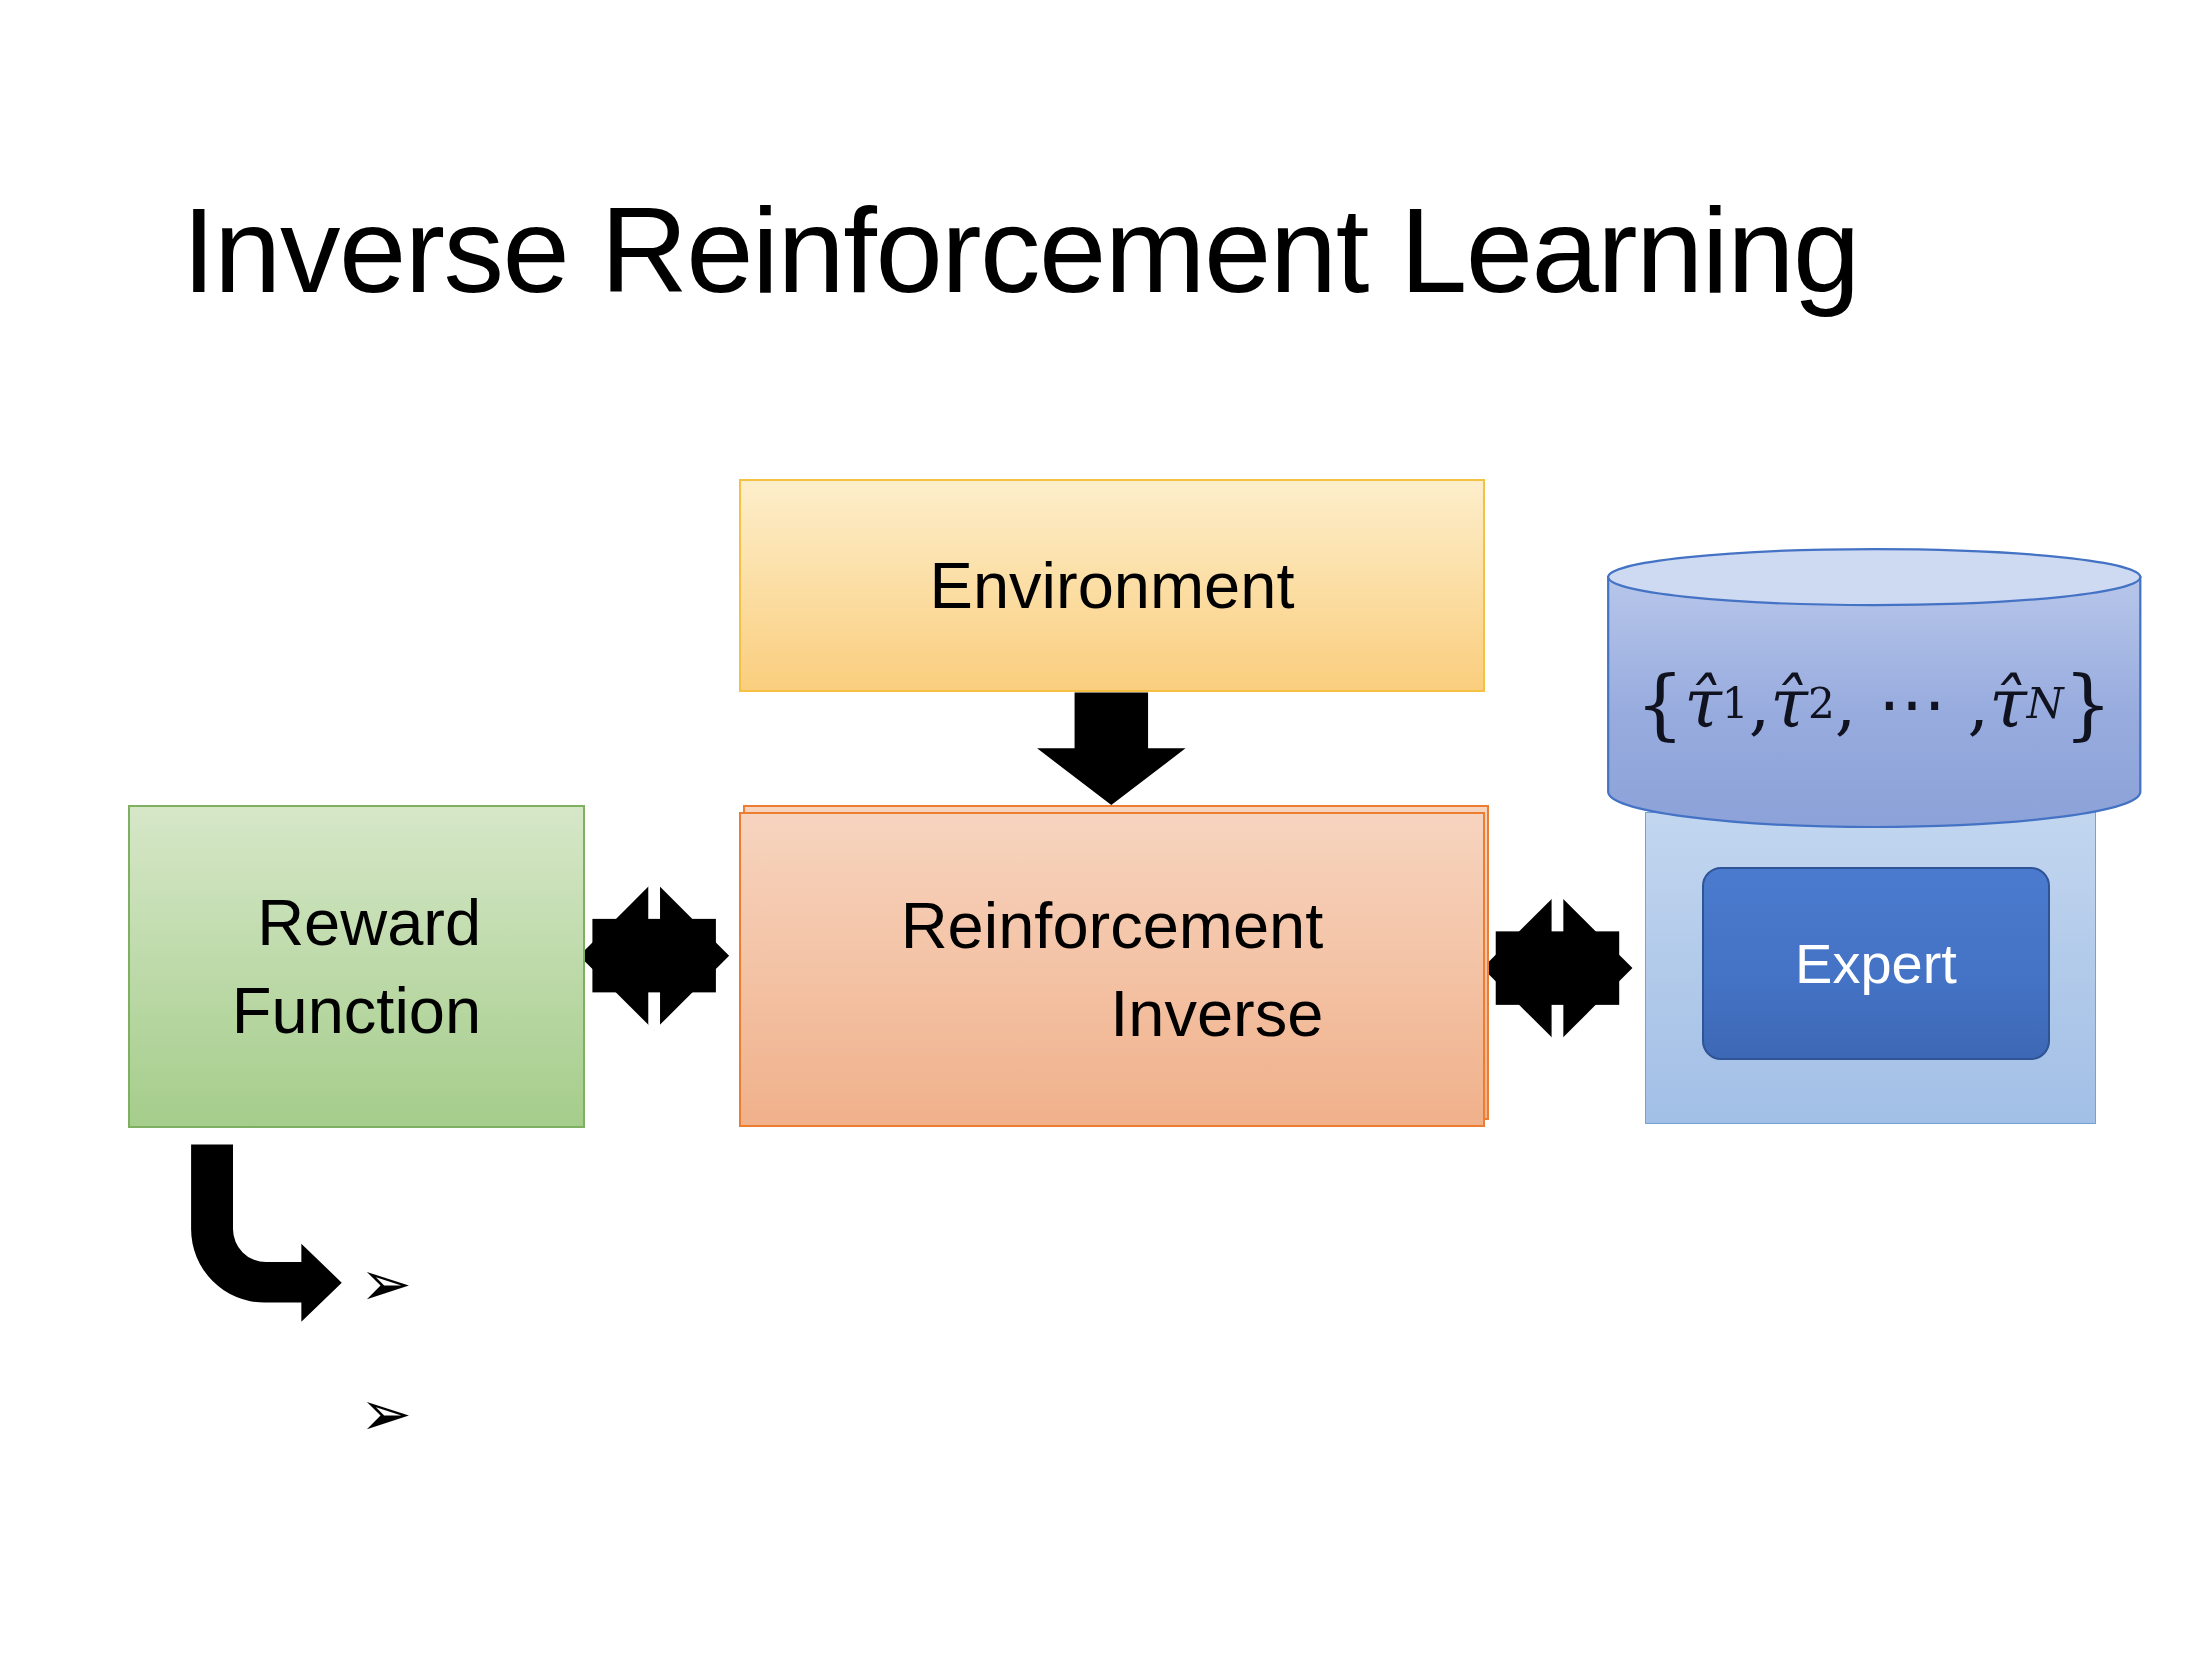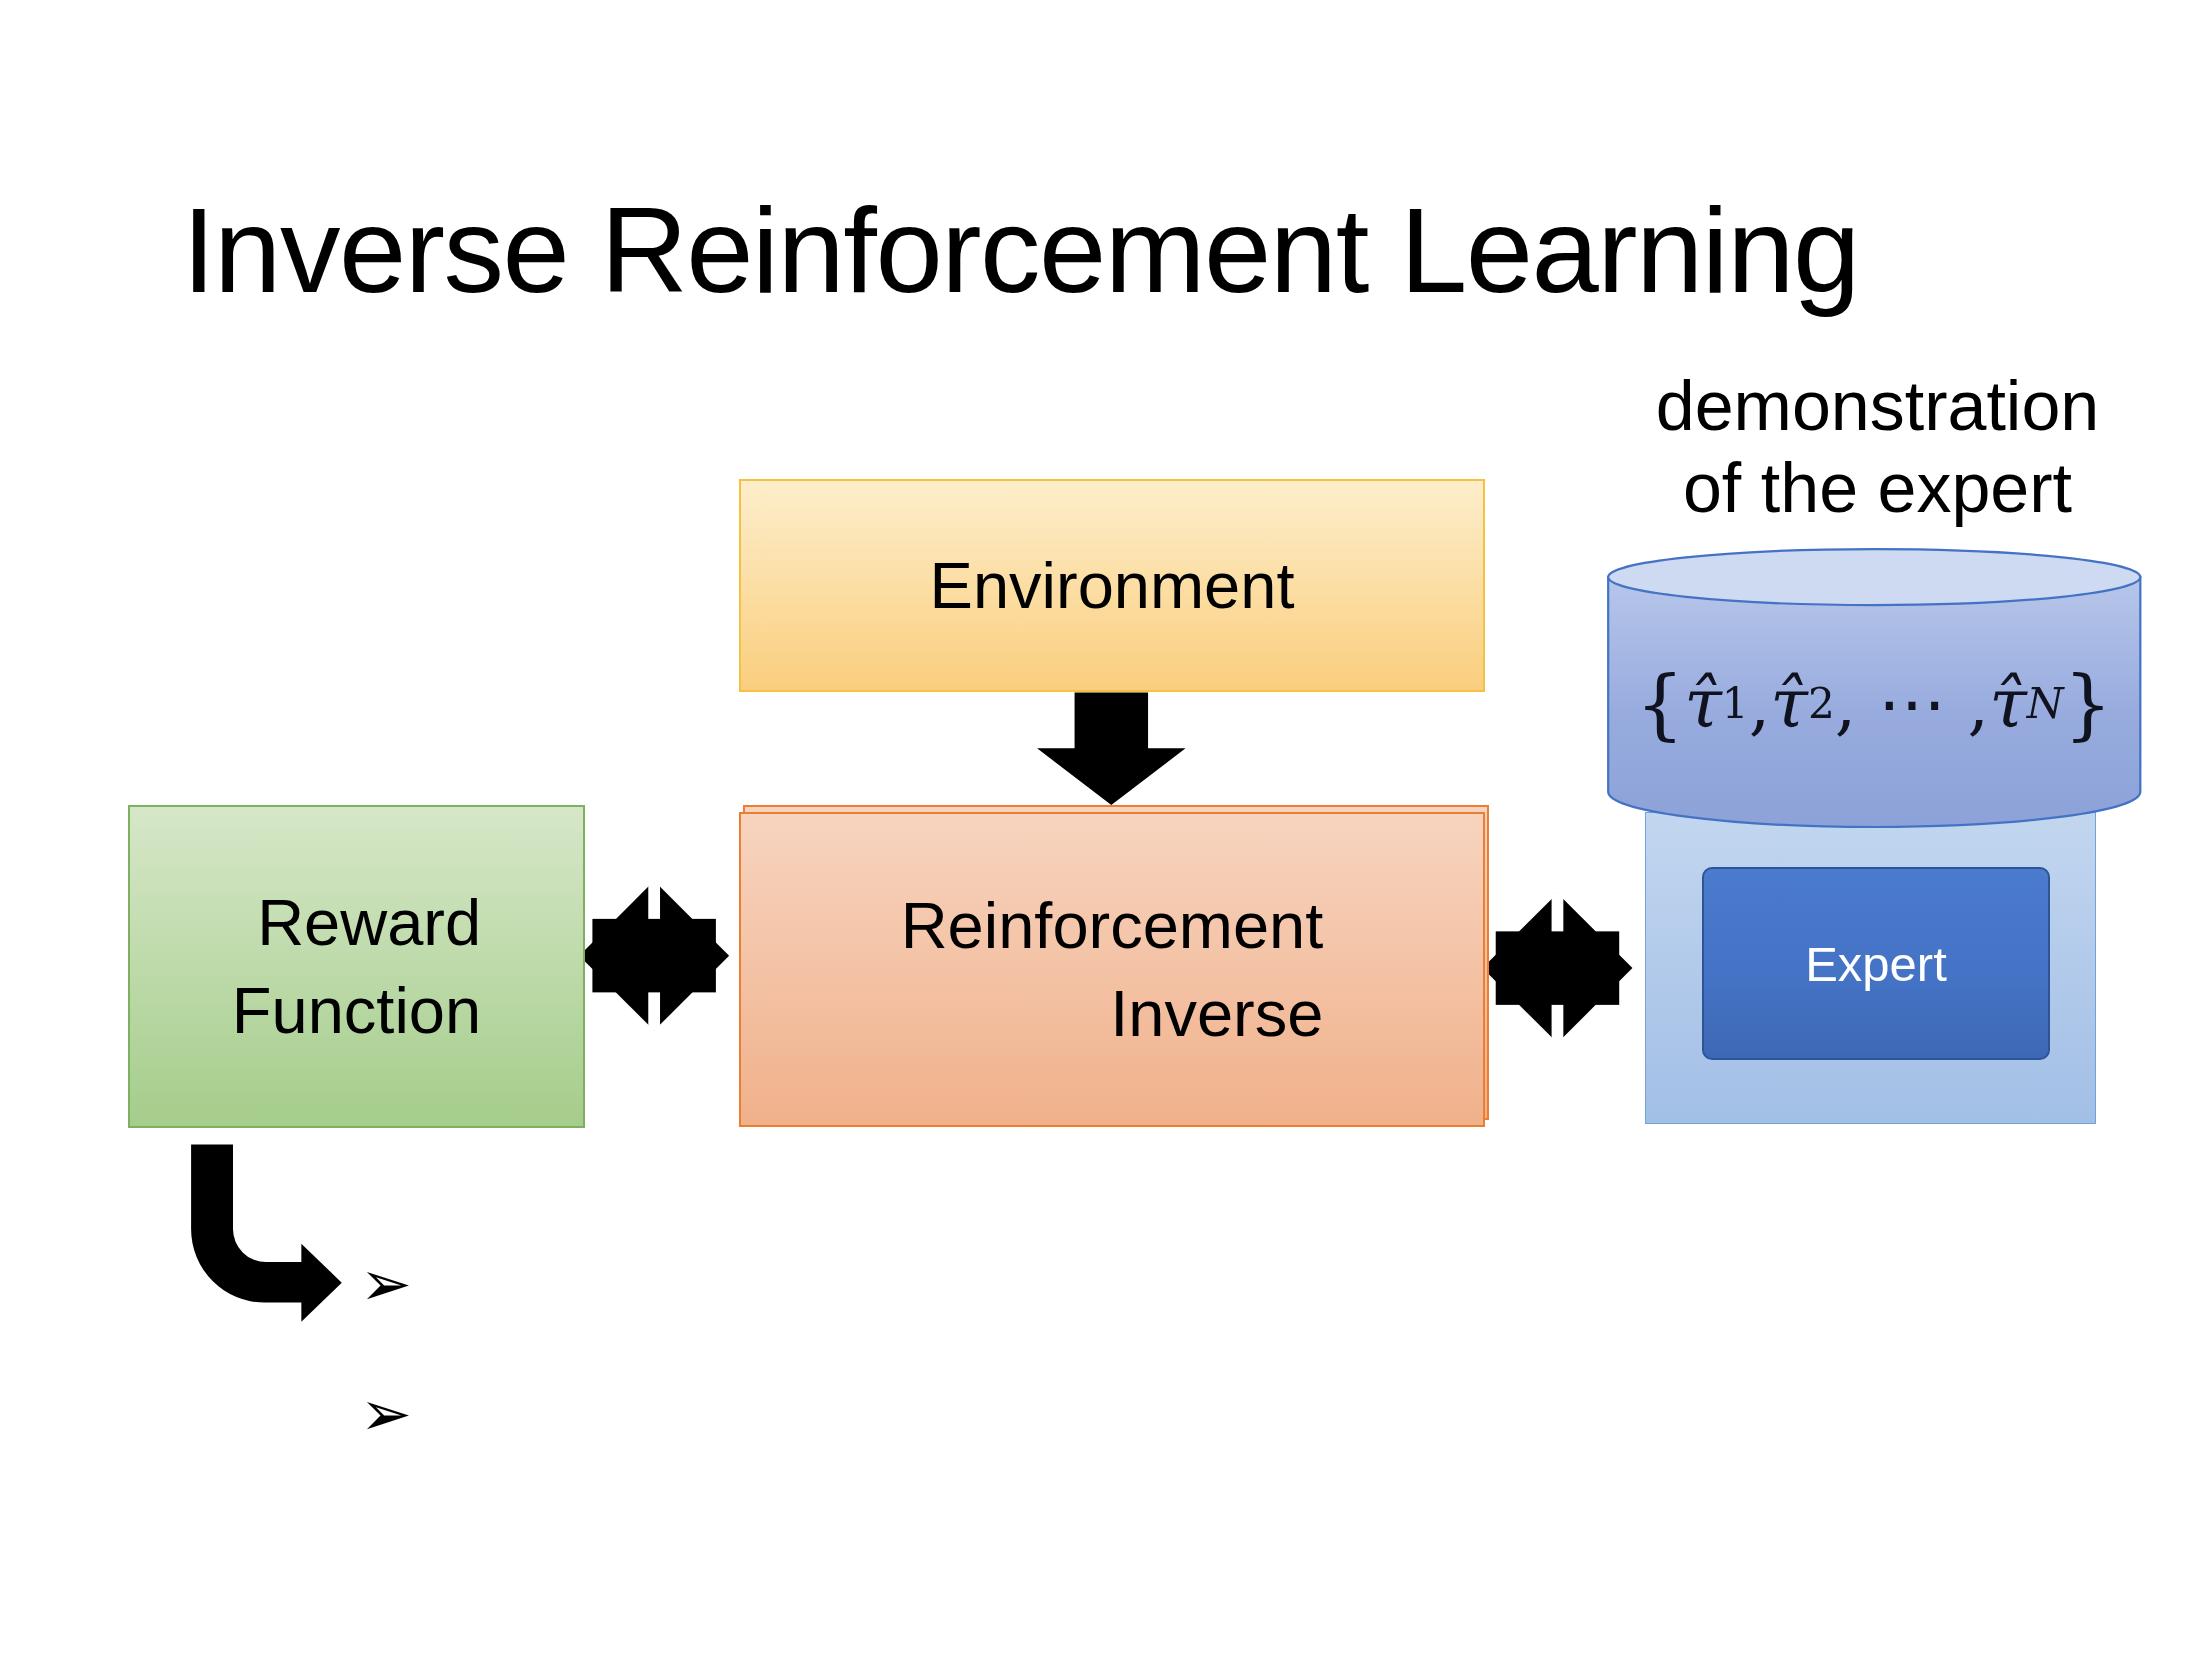--- a/index.html
+++ b/index.html
@@ -86,8 +86,6 @@
 
   <div class="abs slide-title">Inverse Reinforcement Learning</div>
 
-  <div class="abs demo-label">demonstration
-of the expert</div>
 
   <div class="abs expert-panel"></div>
 

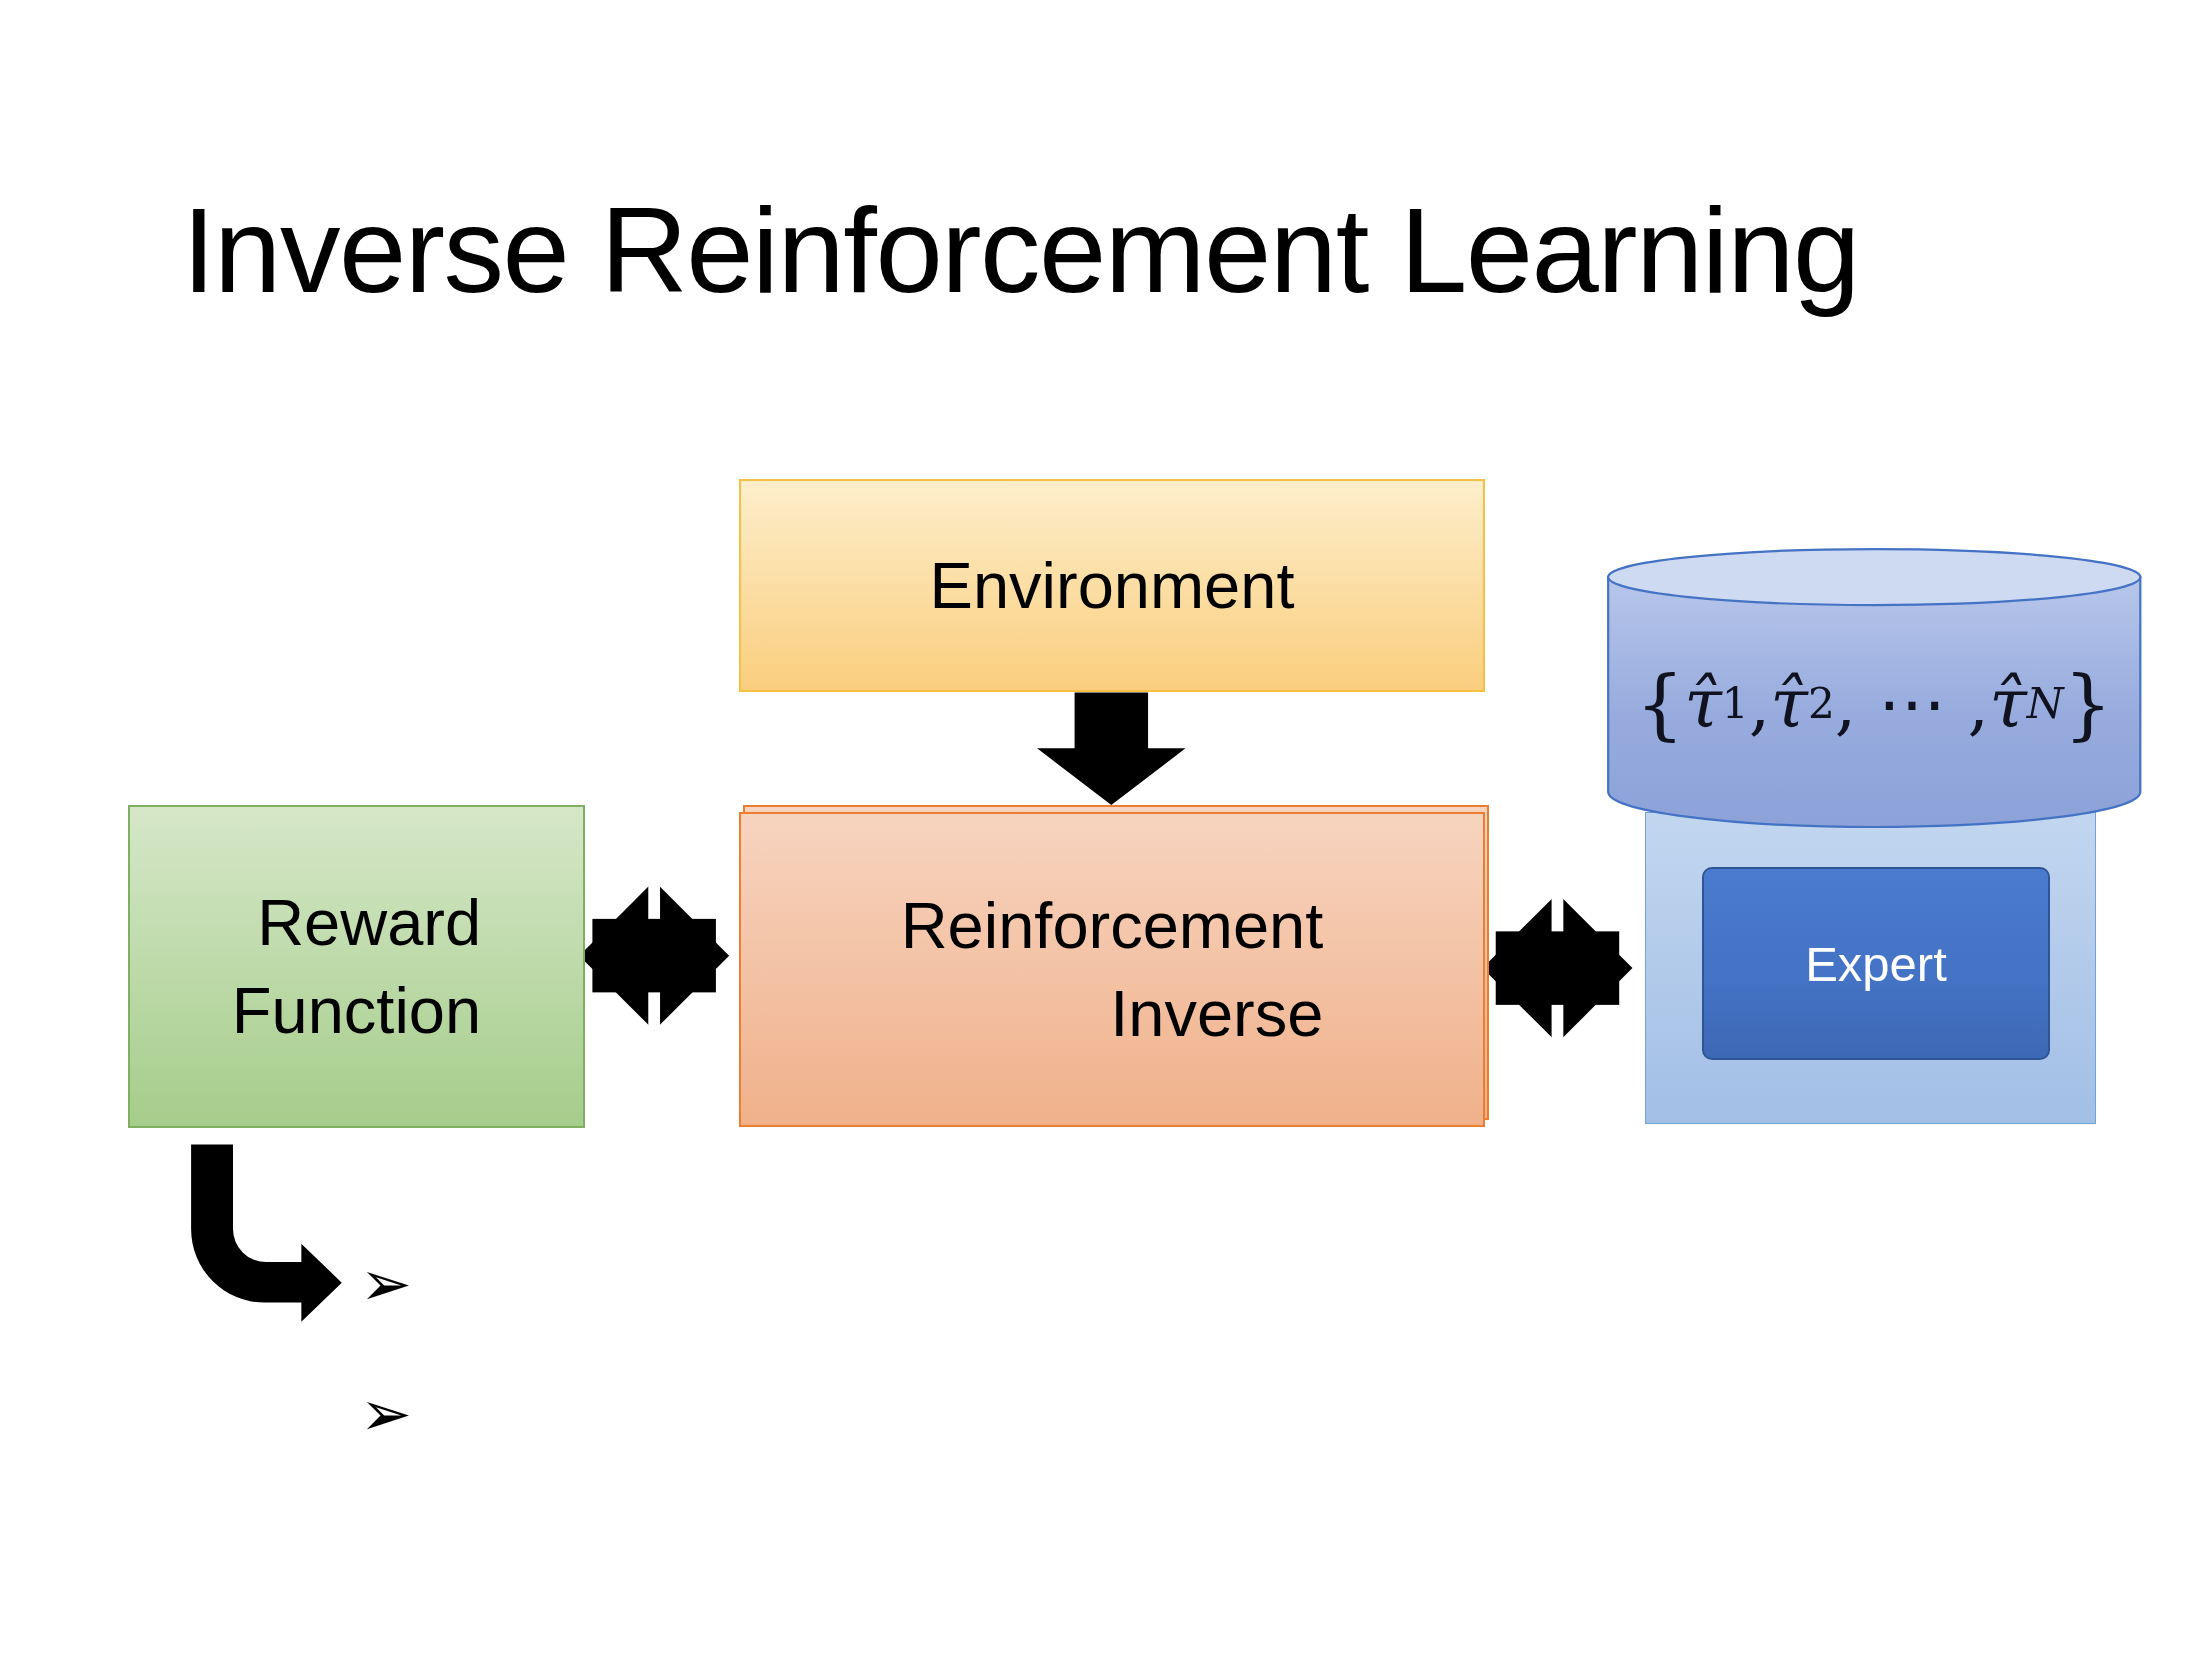--- a/index.html
+++ b/index.html
@@ -48,10 +48,10 @@
     border:1.5px solid var(--expert-panel-border,#74A2D4);
   }
   .expert-box{
-    left:1702px;top:867px;width:348px;height:193px;border-radius:10px;
+    left:1702px;top:867px;width:348px;height:193px;border-radius:19px;
     background:linear-gradient(180deg,#4B7BCE,var(--expert-fill,#4472C4) 60%,#3D68B5);
     border:2.9px solid var(--expert-border,#2F5496);
-    color:var(--expert-text,#ffffff);font-size:49px;z-index:3;
+    color:var(--expert-text,#ffffff);font-size:56px;z-index:3;
   }
   .formula{
     left:1608px;top:641px;width:532px;height:125px;z-index:3;

